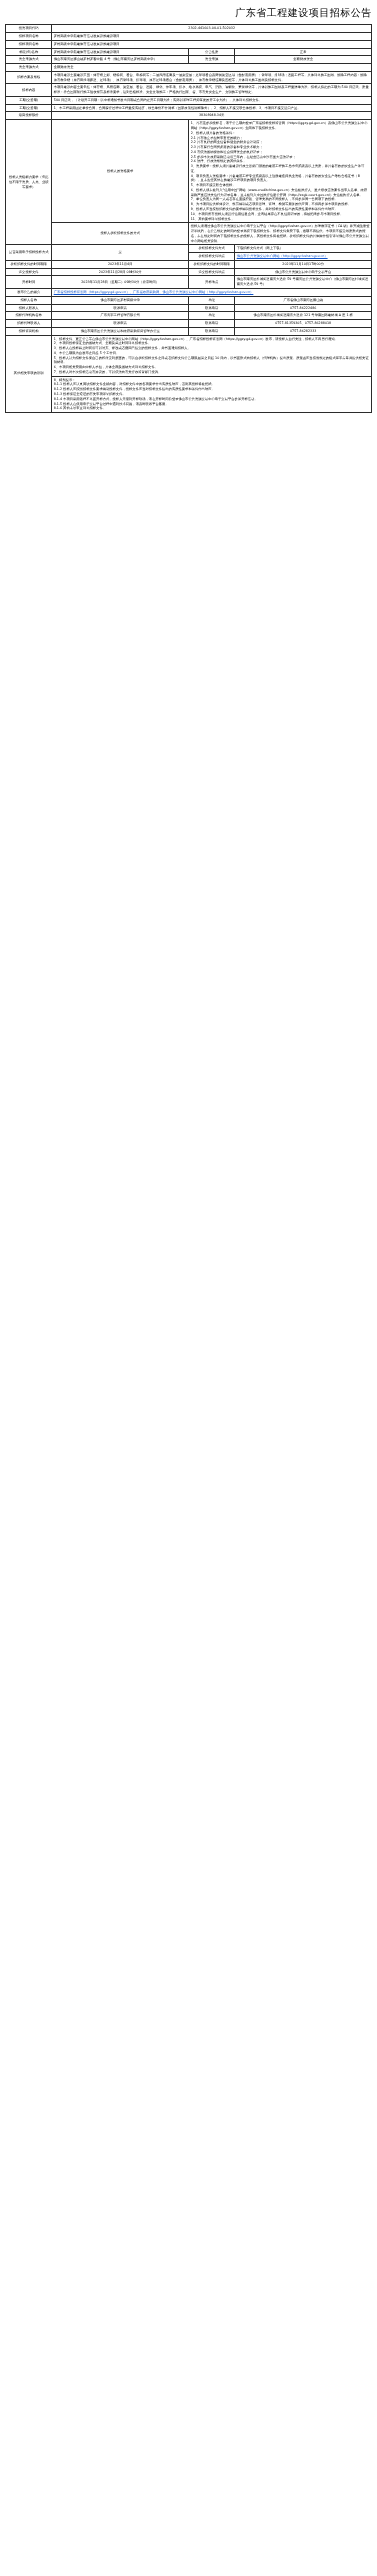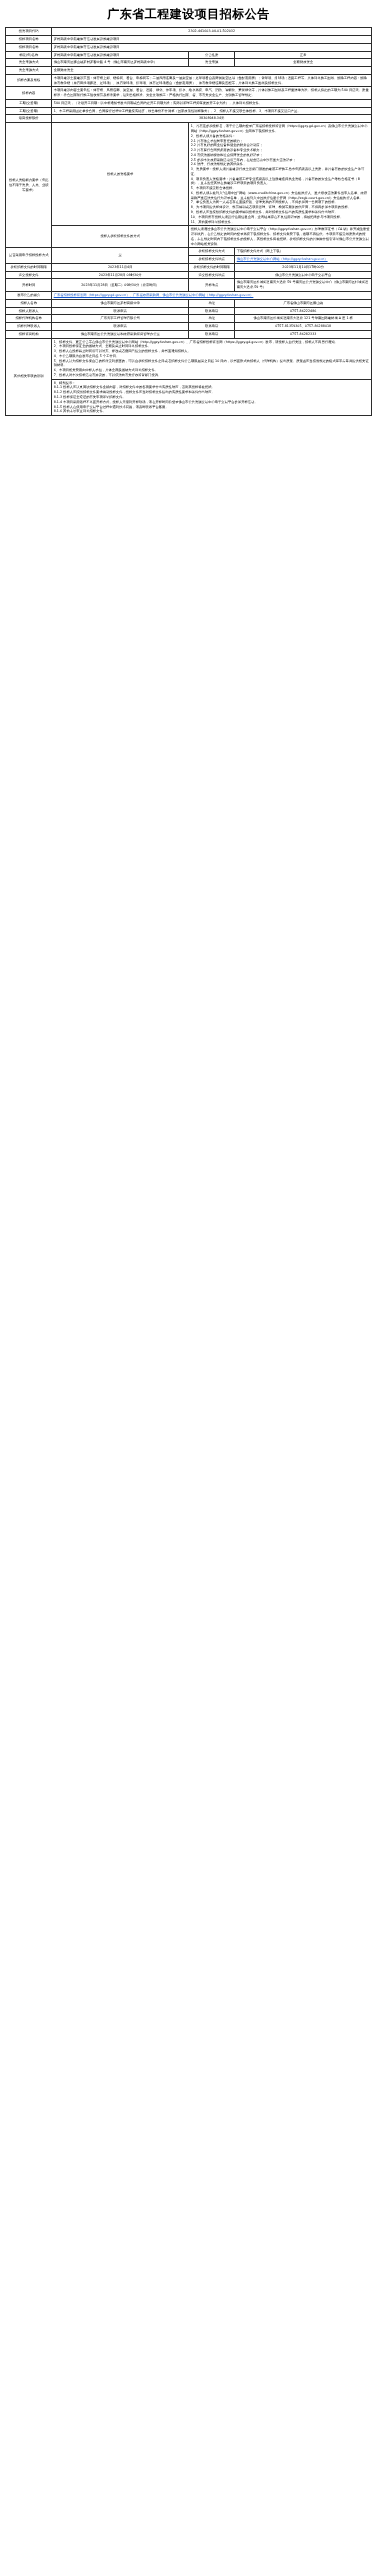--- a/index.html
+++ b/index.html
@@ -12,9 +12,9 @@
   }
   .page { width: 377px; padding: 3.1px 5.2px 10.3px 5.2px; }
   h1.title {
-    text-align: center;
-    font-size: 12px;
-    font-weight: bold;
+    text-align: right;
+    font-size: 10px;
+    font-weight: normal;
     margin: 3.1px 0 4.1px 0;
     letter-spacing: 0.5px;
     color: #000;

